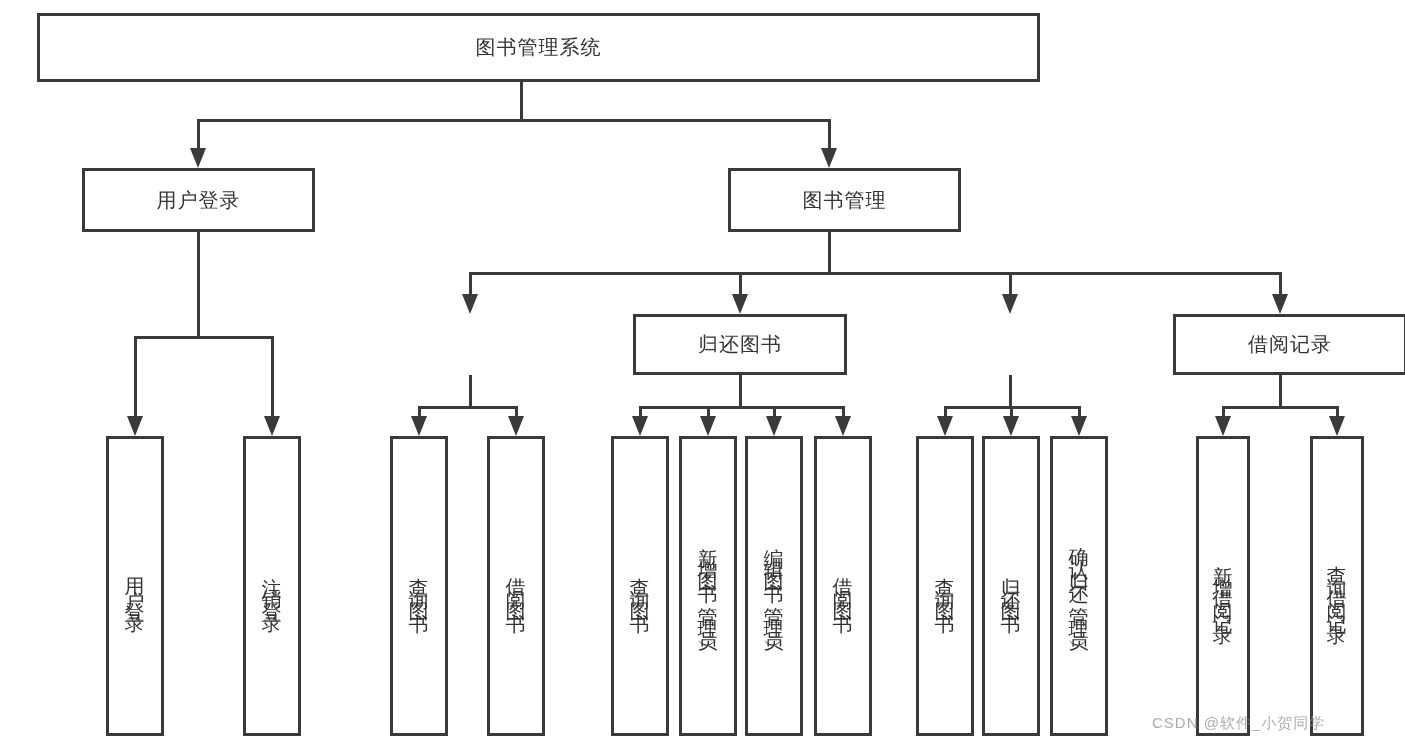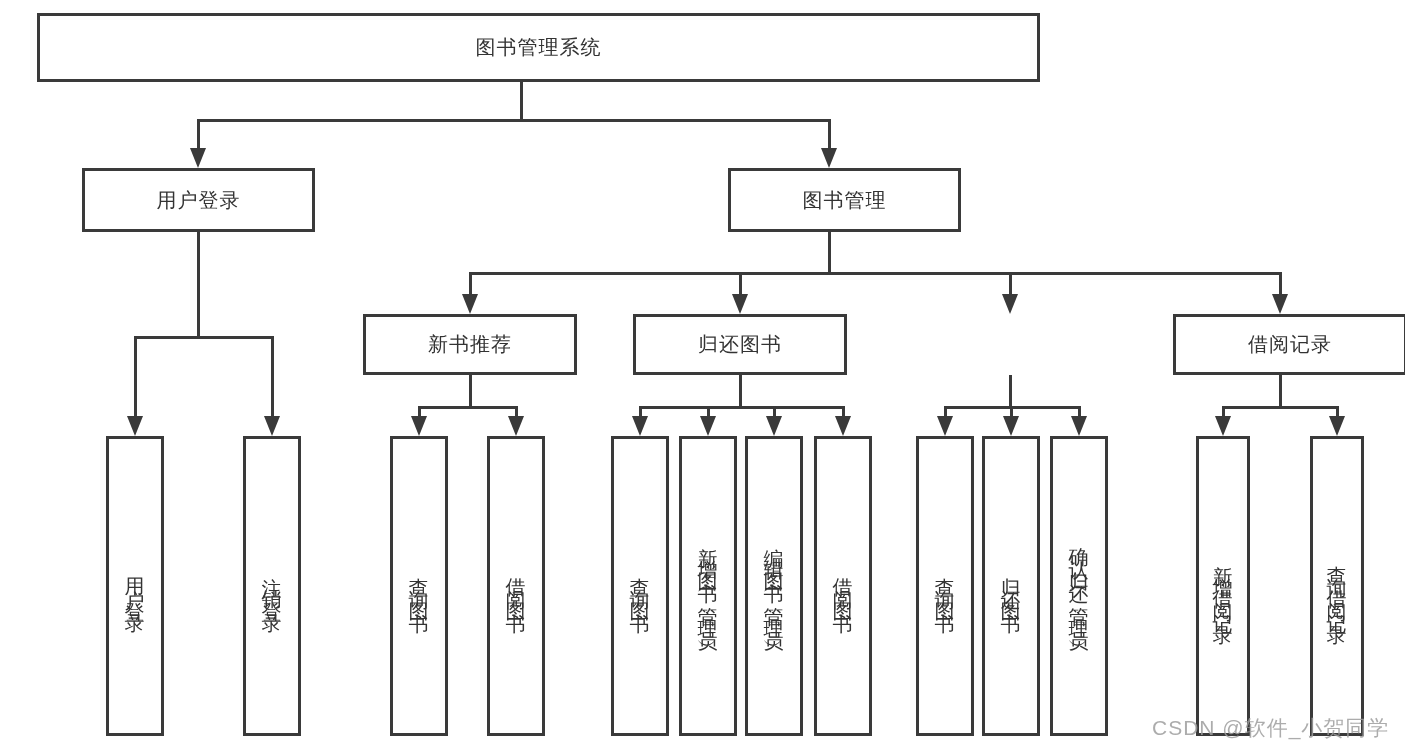--- a/index.html
+++ b/index.html
@@ -89,9 +89,6 @@
   <div class="vline" style="left:1279px;top:272px;height:24px;"></div>
   <div class="arrow" style="left:1272px;top:294px;"></div>
 
-  <div class="box" style="left:363px;top:314px;width:214px;height:61px;">
-    <span>新书推荐</span>
-  </div>
   <div class="box" style="left:633px;top:314px;width:214px;height:61px;">
     <span>归还图书</span>
   </div>

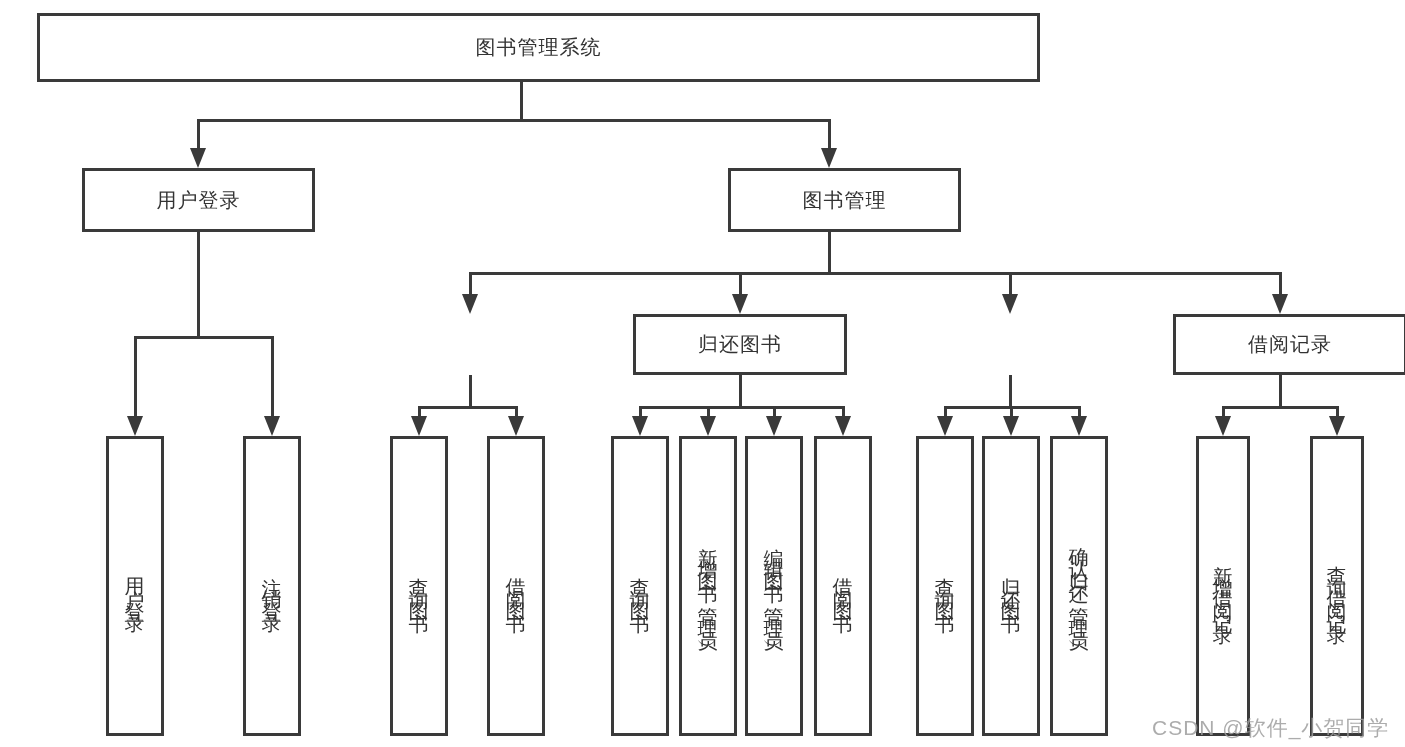--- a/index.html
+++ b/index.html
@@ -42,7 +42,7 @@
   .watermark{
     position:absolute;
     z-index:3;
-    font-size:21px;
+    font-size:15px;
     color:rgba(158,158,158,0.85);
     letter-spacing:1px;
     white-space:nowrap;

